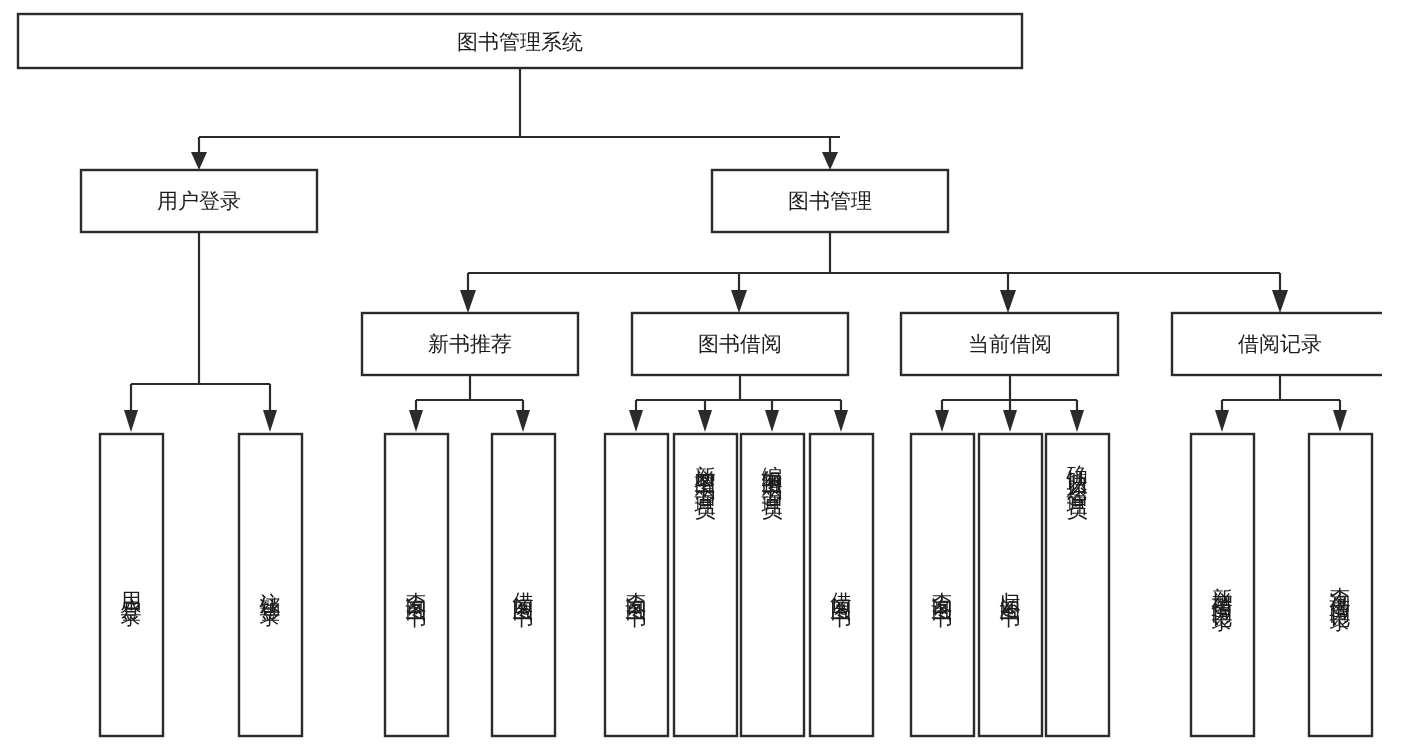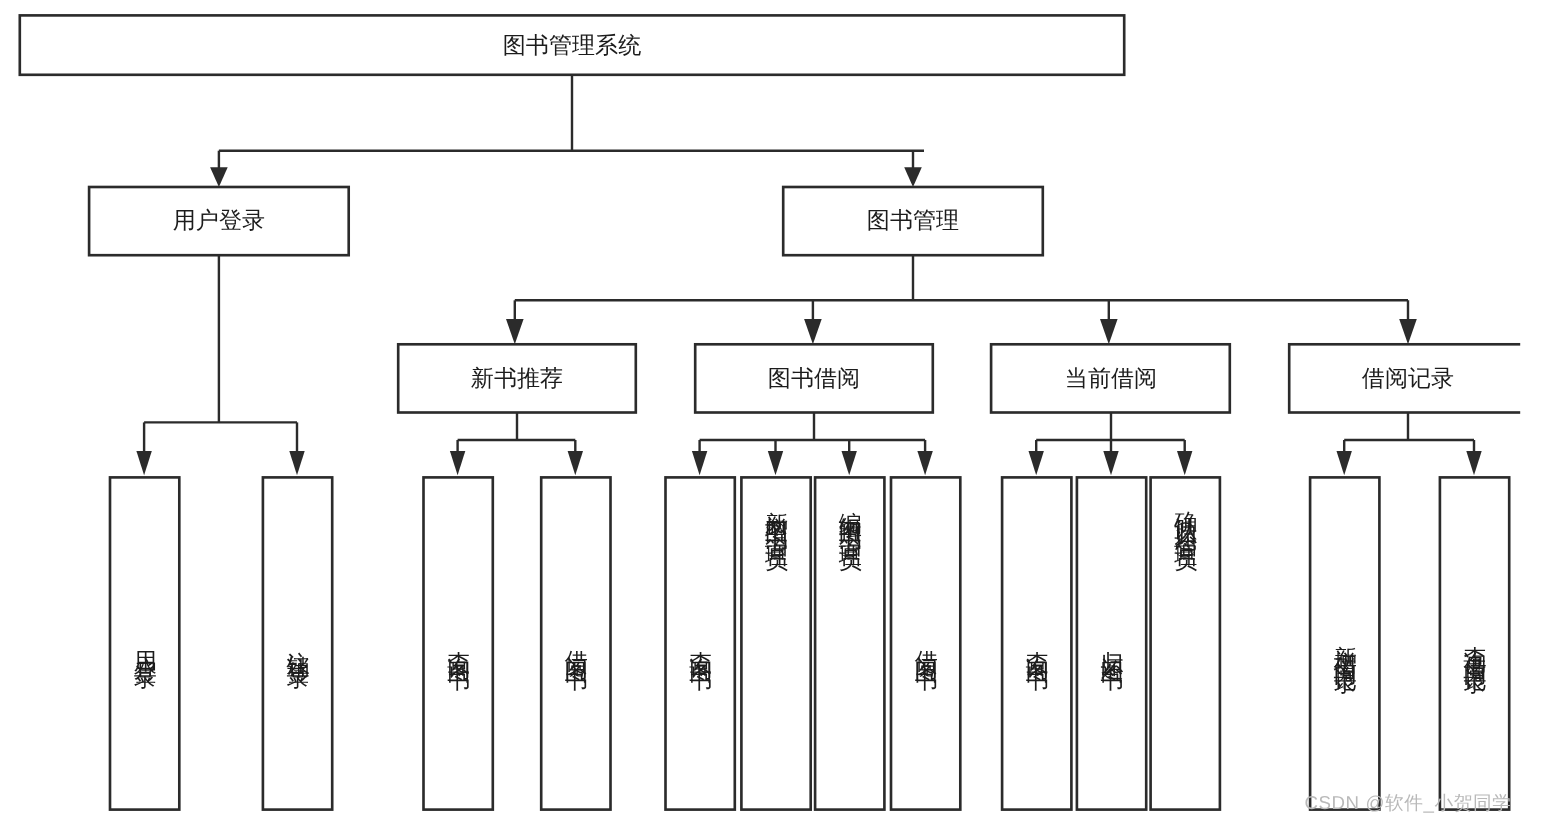--- a/index.html
+++ b/index.html
@@ -221,7 +221,6 @@
   <div class="vlabel" style="left:1191px; top:434px; width:63px; height:302px;">新增借阅记录</div>
   <div class="vlabel" style="left:1309px; top:434px; width:63px; height:302px;">查询借阅记录</div>
 
-  <div class="watermark">CSDN @软件_小贺同学</div>
 
 </div>
 

